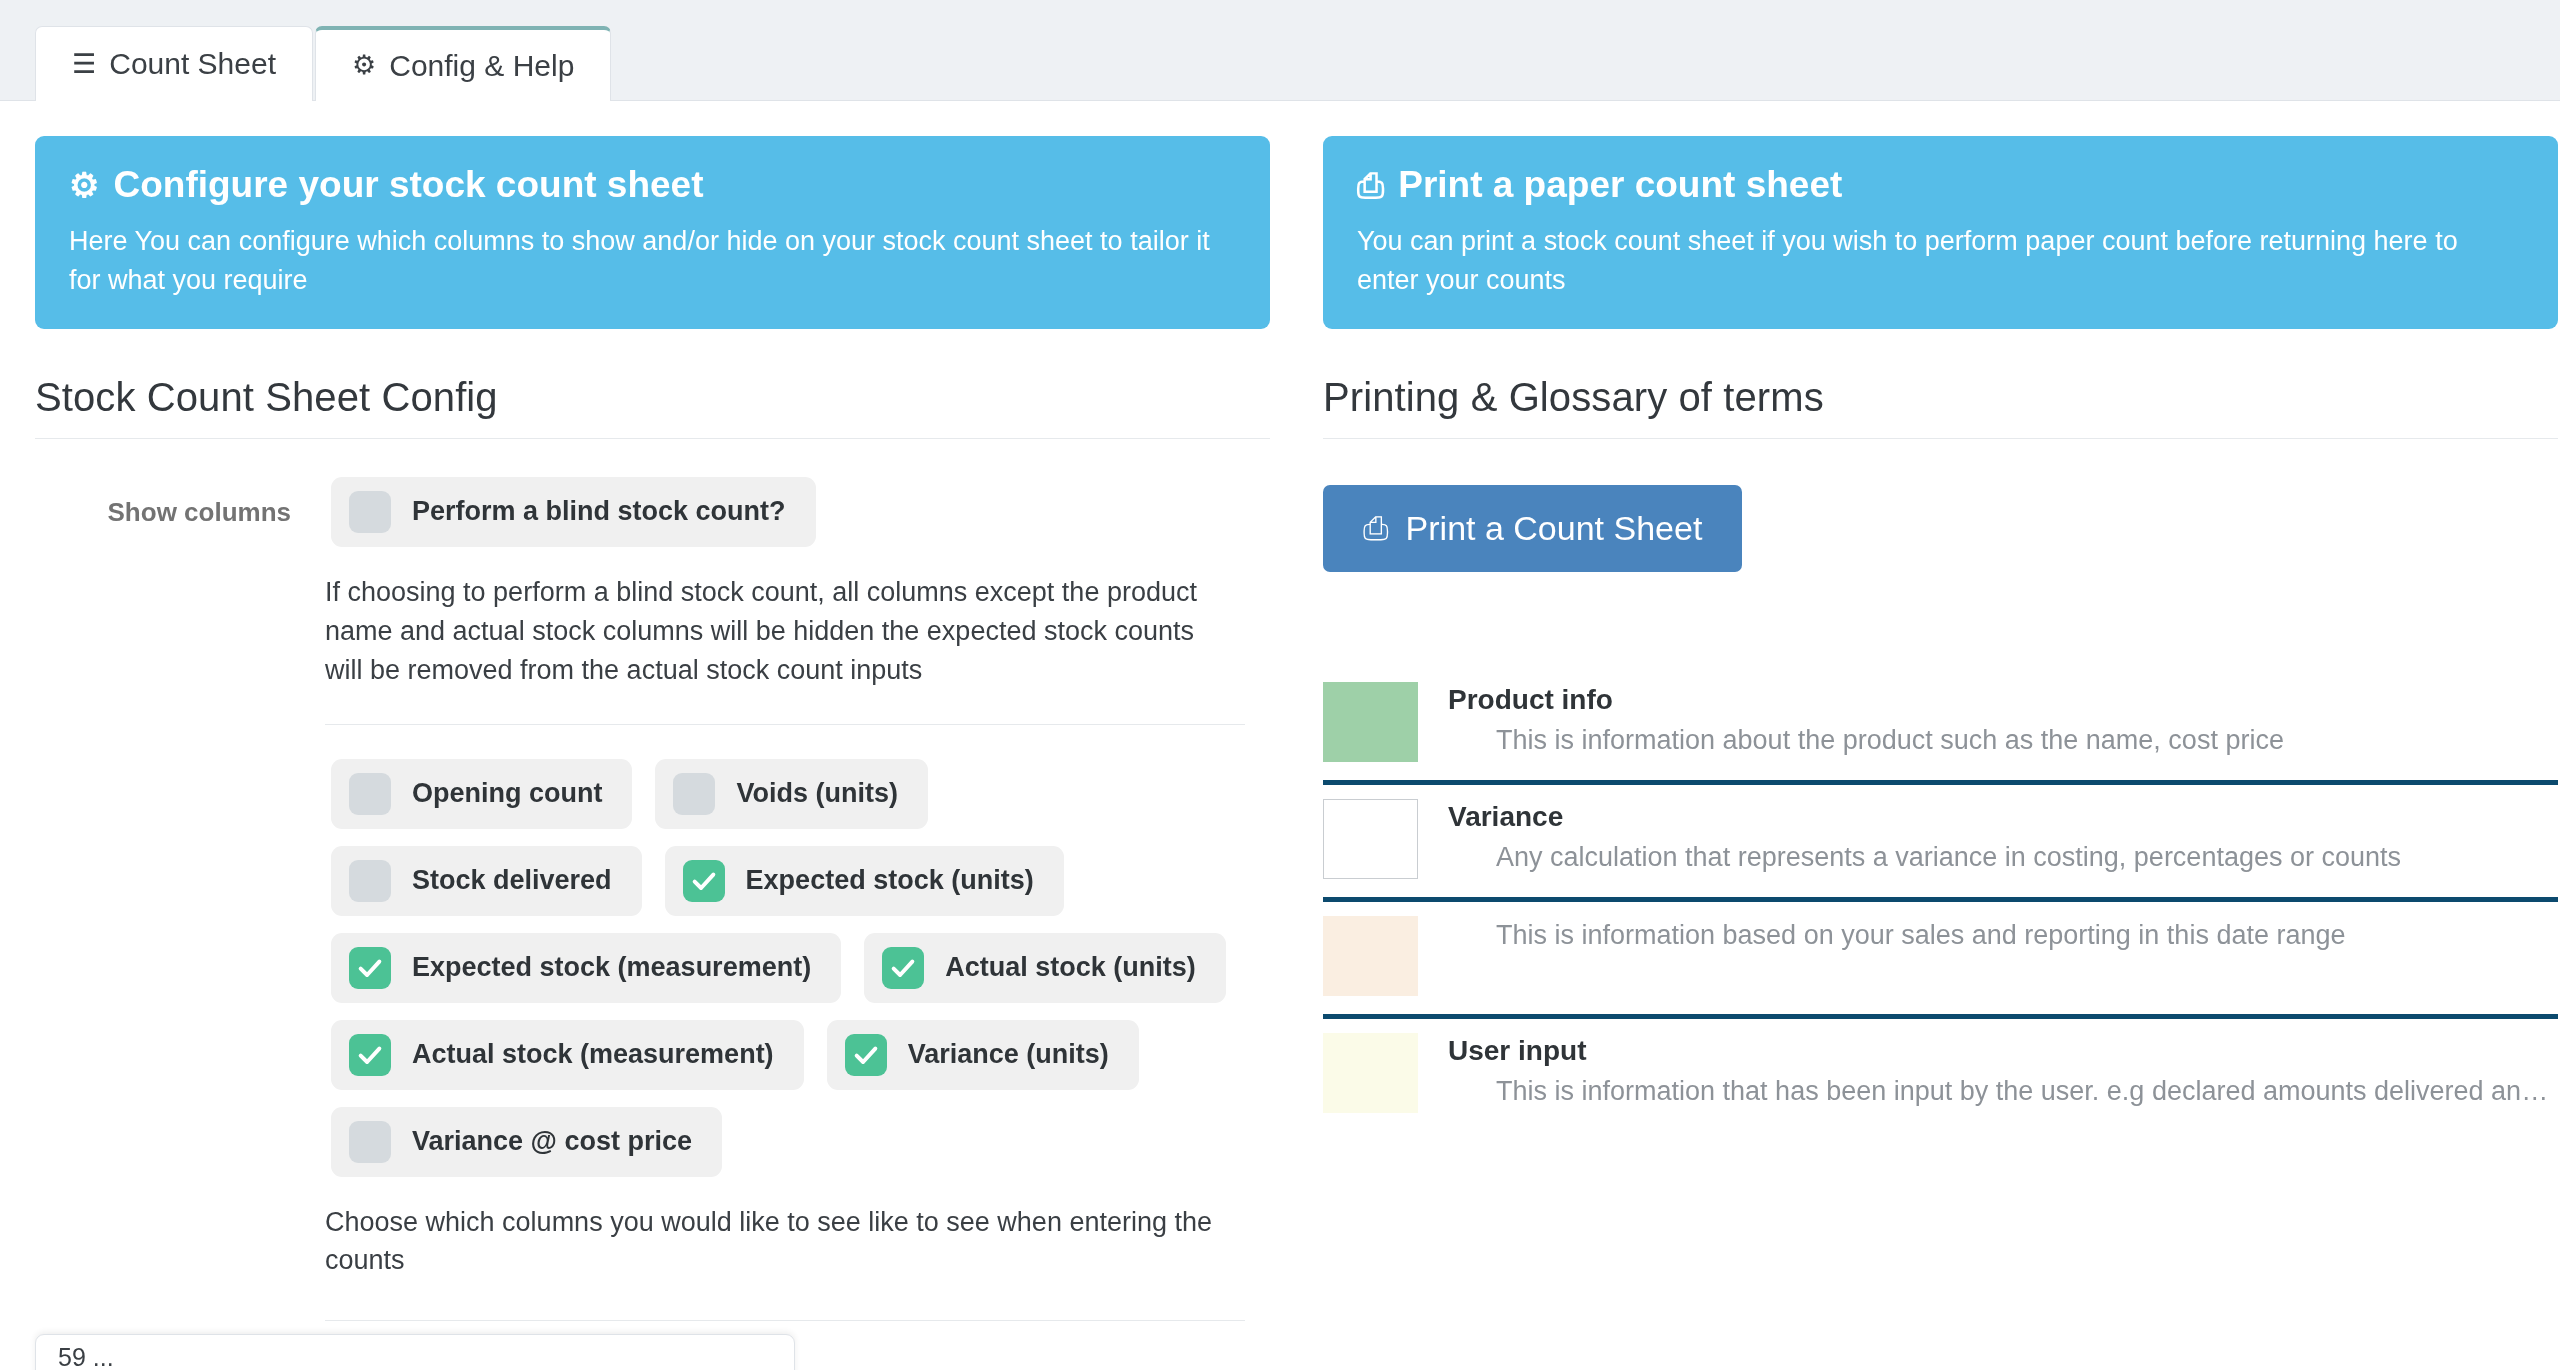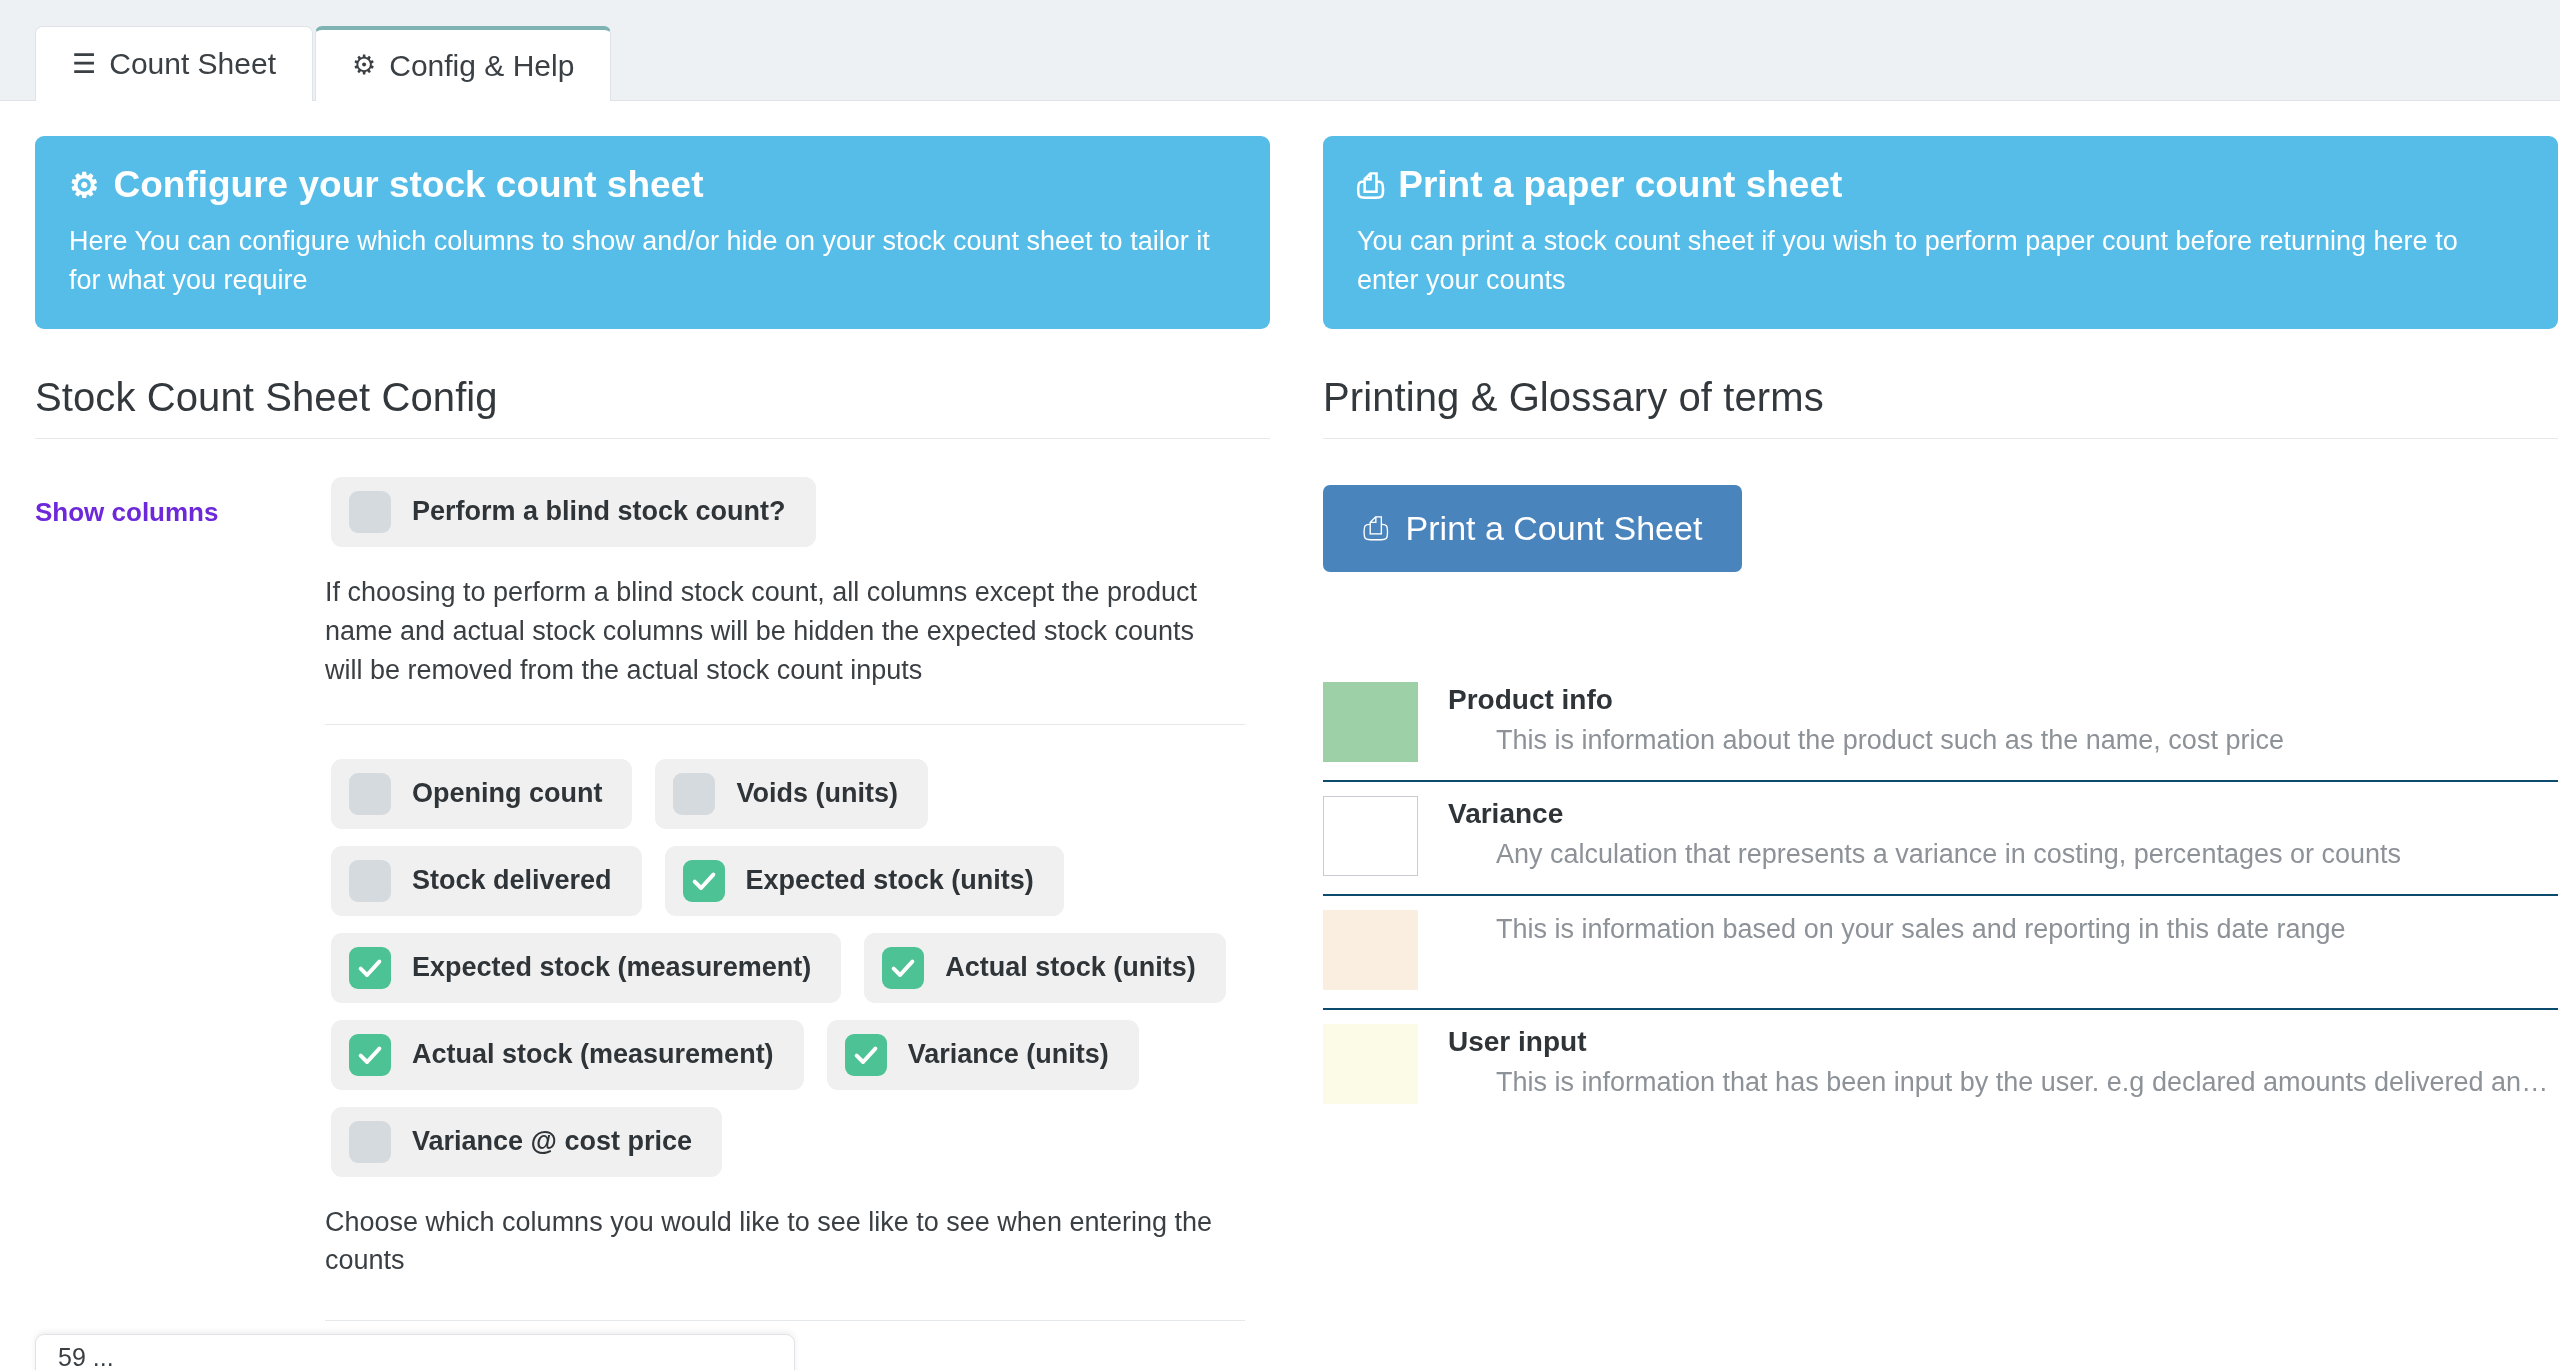--- a/index.html
+++ b/index.html
@@ -116,11 +116,12 @@
   .form-label {
     width: 290px;
     flex: 0 0 290px;
+    text-align: right;
     padding-right: 34px;
     padding-top: 20px;
     font-size: 26px;
     font-weight: bold;
-    color: #6d28d9;
+    color: #737373;
   }
   .form-field { flex: 1; min-width: 0; }
 

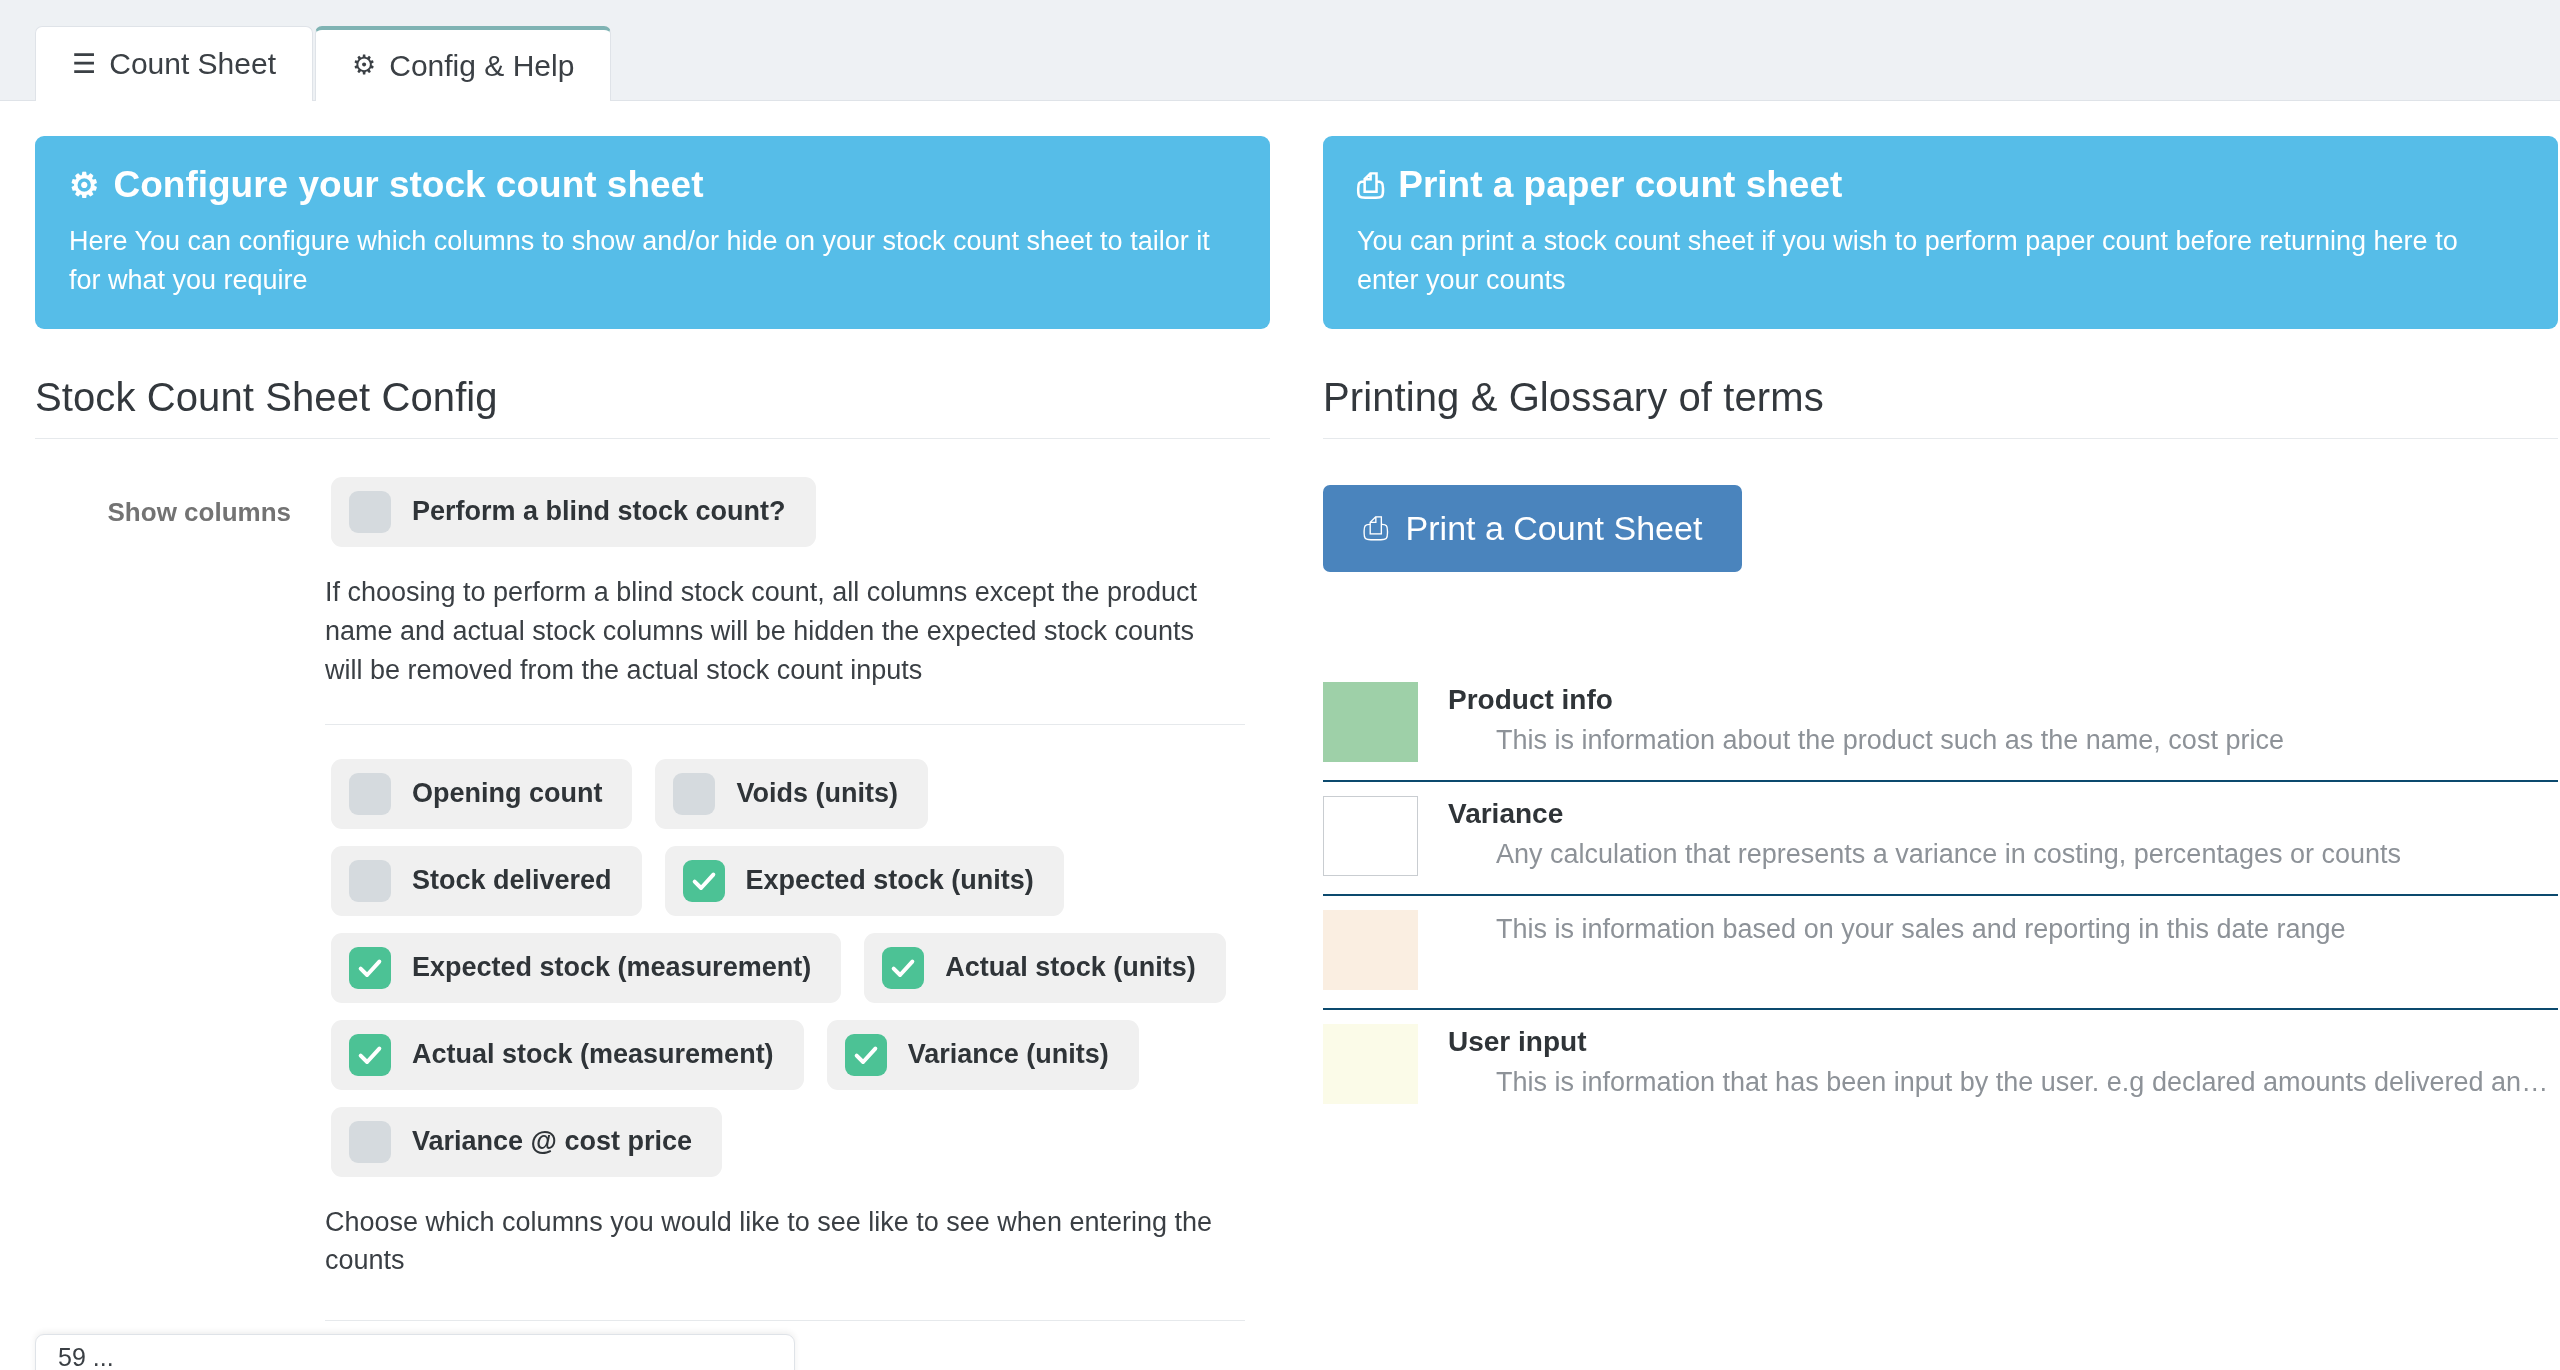--- a/index.html
+++ b/index.html
@@ -202,7 +202,7 @@
     align-items: flex-start;
     gap: 30px;
     padding: 14px 0 18px 0;
-    border-bottom: 2px solid #0c4a6e;
+    border-bottom: 5px solid #0c4a6e;
   }
   .gloss-row:last-child { border-bottom: none; }
   .swatch {

